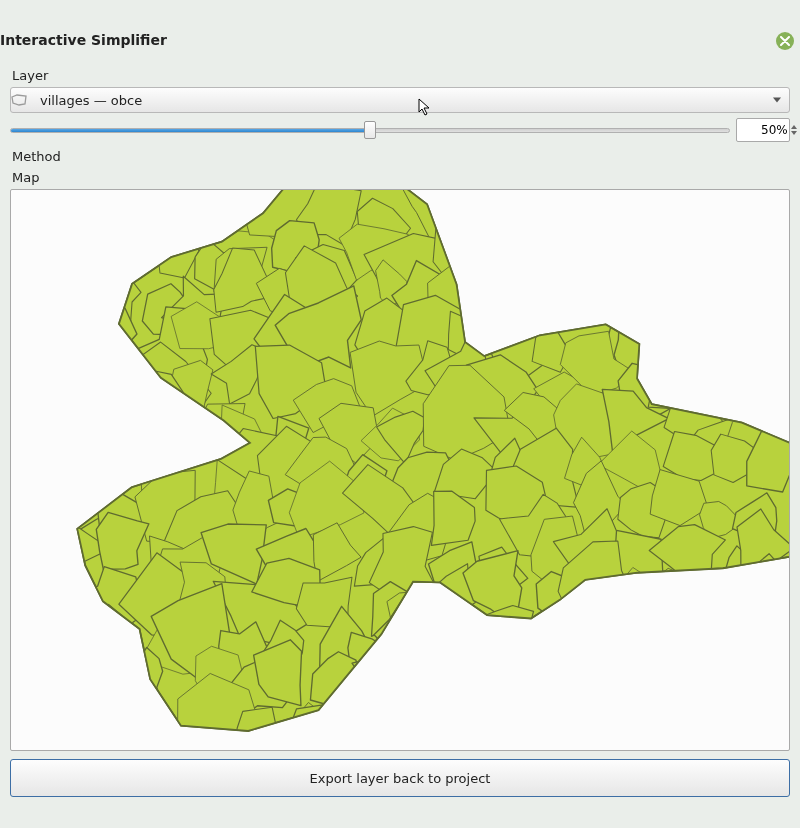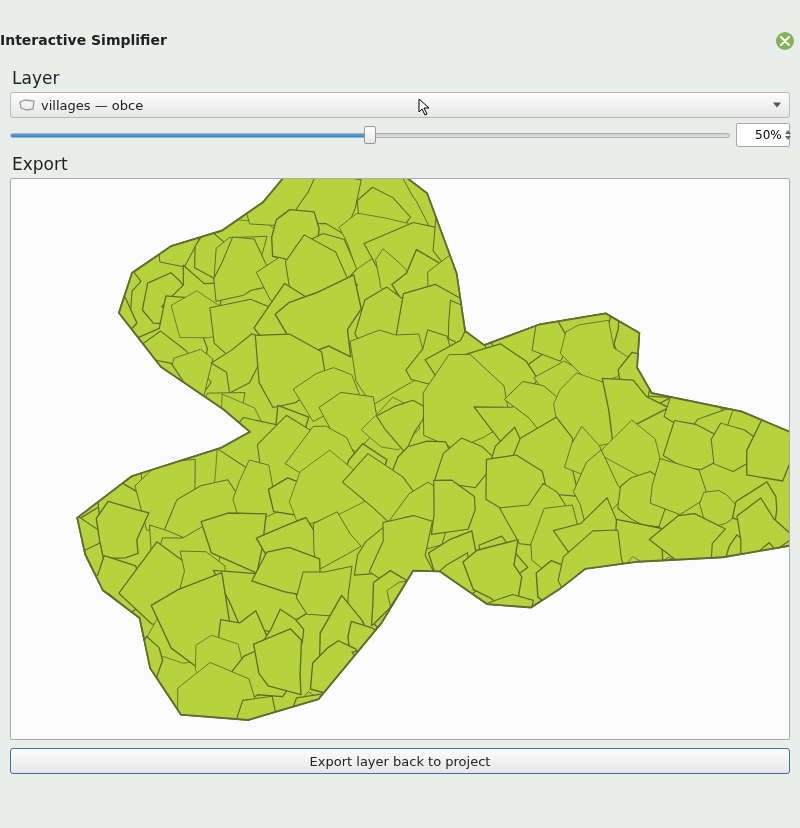--- a/index.html
+++ b/index.html
@@ -26,7 +26,7 @@
     cursor:pointer;
   }
   .content { padding:8px 10px 10px 10px; }
-  .label { margin:6px 0 4px 2px; font-size:17px; }
+  .label { margin:6px 0 4px 2px; font-size:13px; }
   .combo {
     width:100%; height:26px;
     background:linear-gradient(#fdfdfd,#e6e6e6);

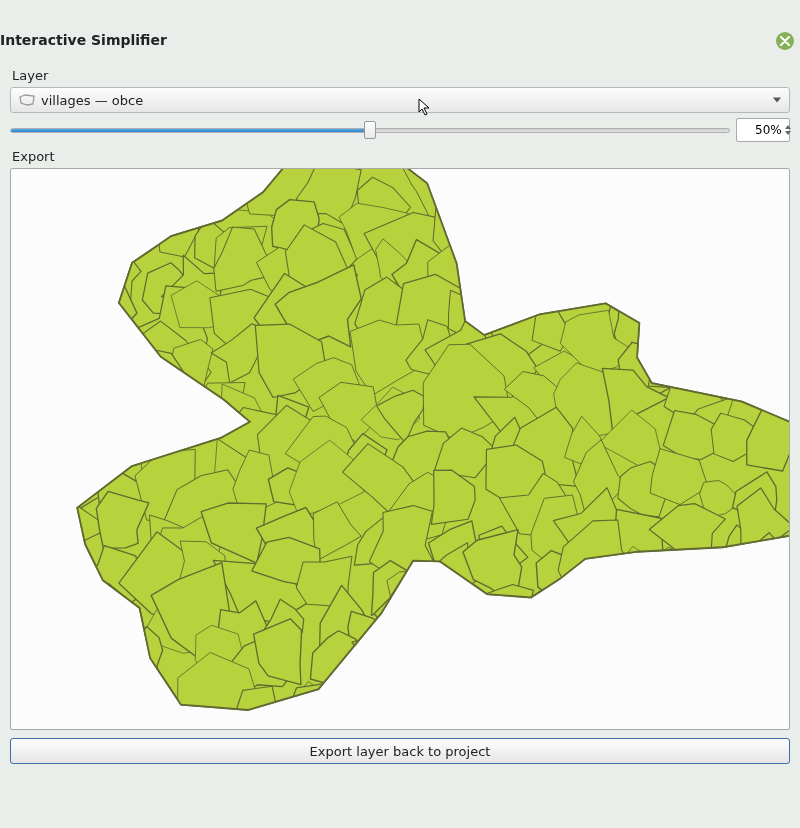--- a/index.html
+++ b/index.html
@@ -31,8 +31,8 @@
     width:100%; height:26px;
     background:linear-gradient(#fdfdfd,#e6e6e6);
     border:1px solid #b8b8b8; border-radius:3px;
-    display:flex; align-items:center; padding:0 8px;
-    position:relative; cursor:pointer;
+    display:flex; align-items:center; padding:0 0;
+    position:relative; cursor:pointer;gap:7px;
   }
   .combo .poly-ico {
     width:16px; height:12px; margin-right:6px; flex:0 0 auto;

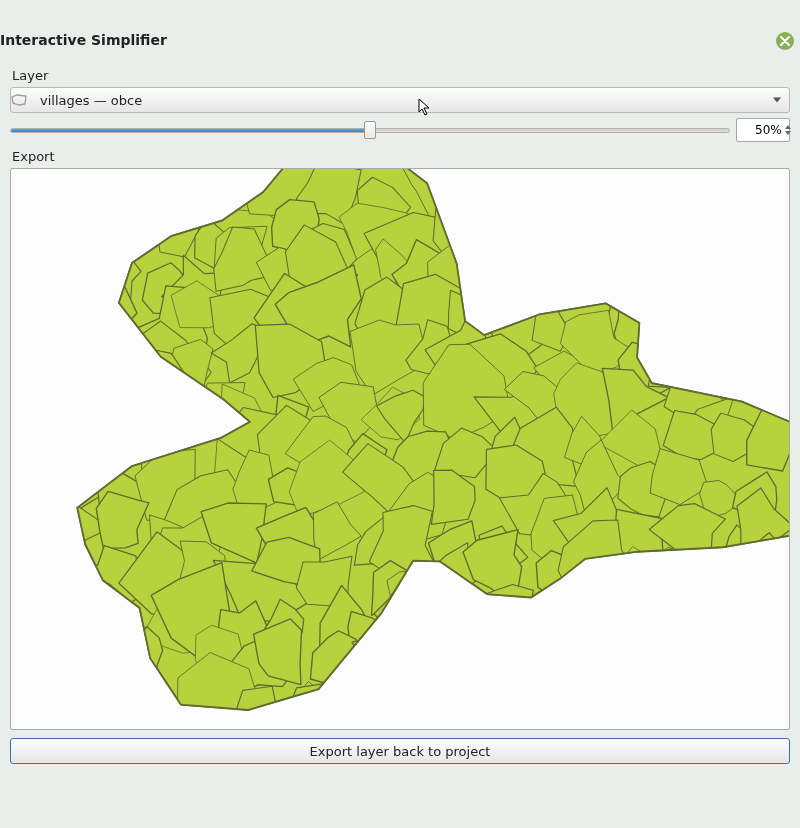--- a/index.html
+++ b/index.html
@@ -63,7 +63,7 @@
   .spin {
     display:flex; align-items:center;
     border:1px solid #a9a9a9; border-radius:2px; background:#fff;
-    height:24px; padding:0 2px 0 16px; width:54px;
+    height:24px; padding:0 2px 0 22px; width:54px;
   }
   .spin input {
     border:none; outline:none; width:30px; font-size:12px; text-align:right; background:transparent;

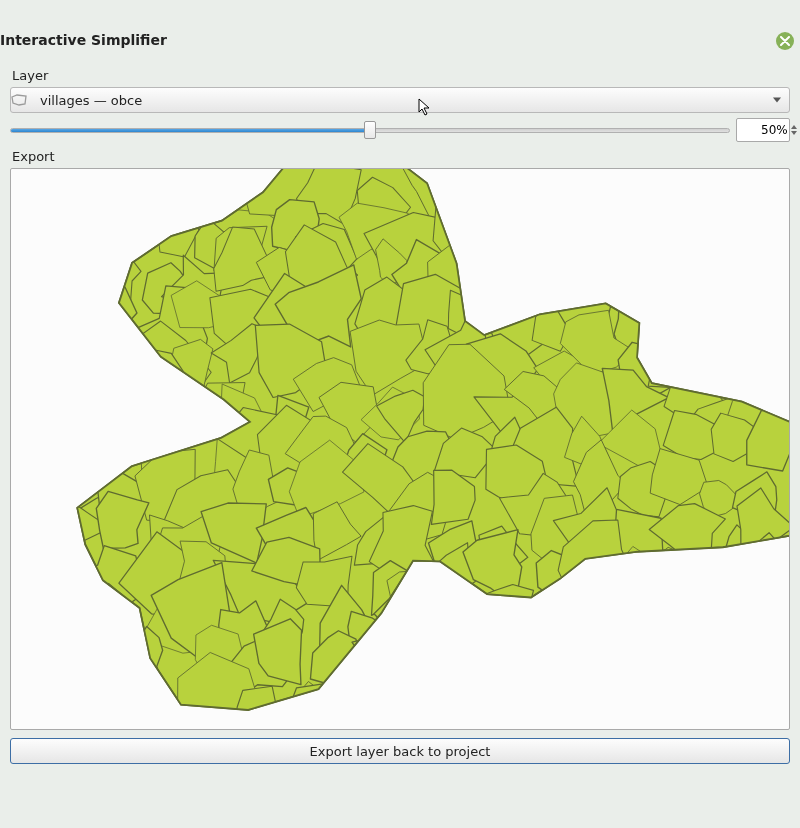--- a/index.html
+++ b/index.html
@@ -136,7 +136,7 @@
     </div>
   </div>
 
-  <div class="label">Export</div>
+  <div class="label">Method</div>
 
   <div class="map-frame">
     <svg class="map-svg" id="map-svg" viewBox="0 0 780 562" preserveAspectRatio="xMidYMid meet">

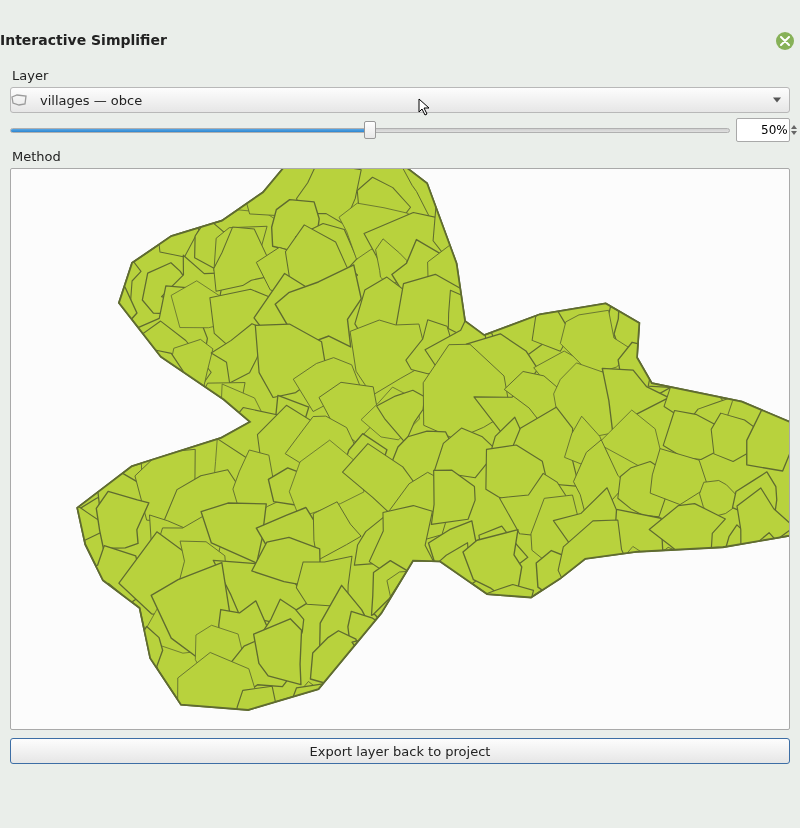--- a/index.html
+++ b/index.html
@@ -138,6 +138,7 @@
 
   <div class="label">Method</div>
 
+  <div class="label">Map</div>
   <div class="map-frame">
     <svg class="map-svg" id="map-svg" viewBox="0 0 780 562" preserveAspectRatio="xMidYMid meet">
         <defs>

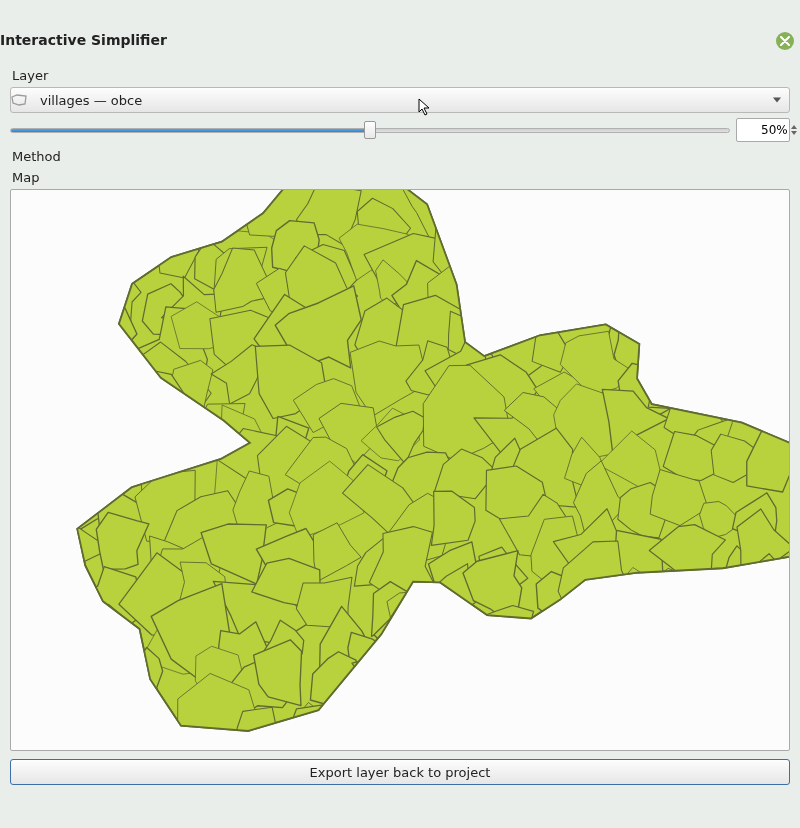--- a/index.html
+++ b/index.html
@@ -87,7 +87,7 @@
   }
   .map-svg { width:100%; height:100%; display:block; }
   .export-btn {
-    width:100%; height:26px; margin-top:8px;
+    width:100%; height:38px; margin-top:8px;
     background:linear-gradient(#fdfdfd,#e6e6e6);
     border:1px solid #3d6ea5; border-radius:3px;
     display:flex; align-items:center; justify-content:center;

